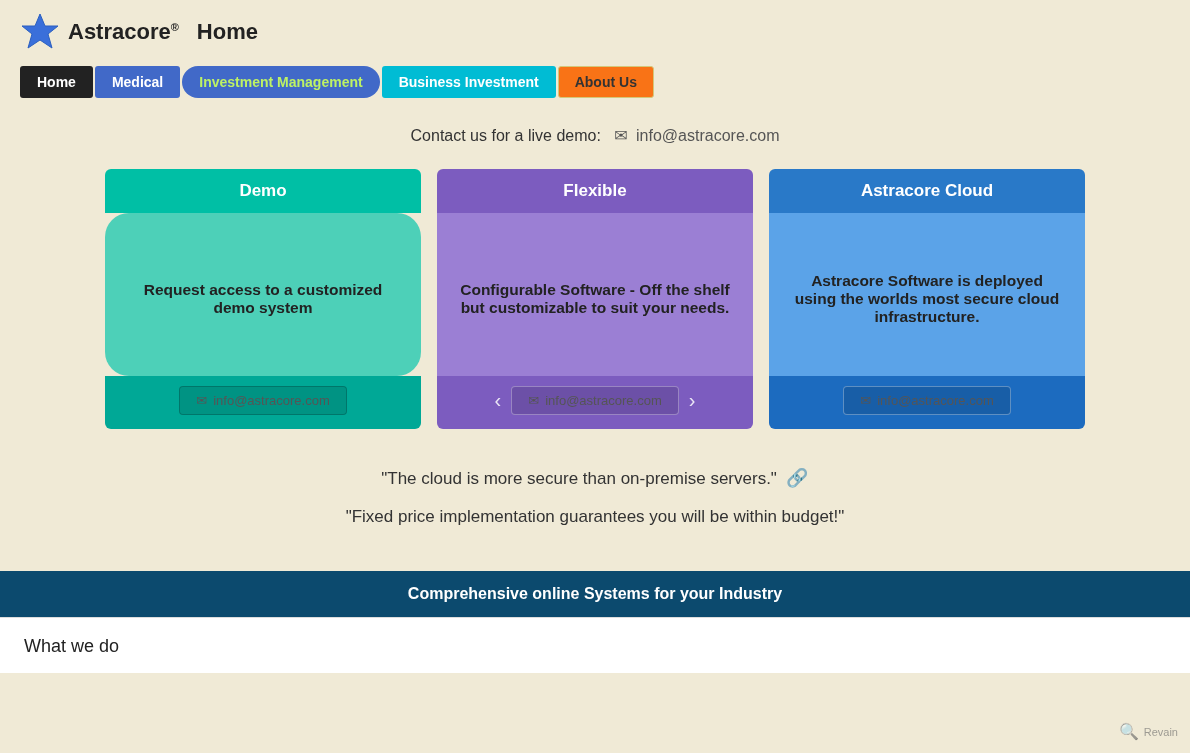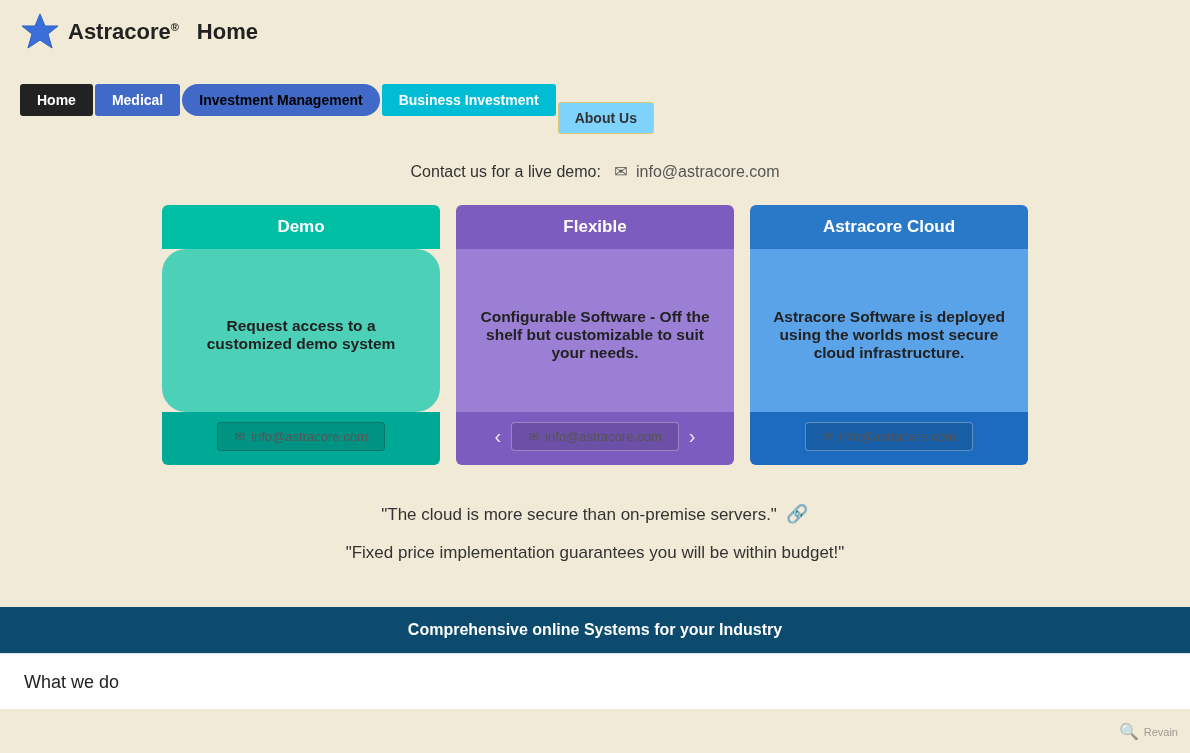--- a/index.html
+++ b/index.html
@@ -57,7 +57,7 @@
     }
     .nav-investment {
       background-color: #4169c8;
-      color: #000000;
+      color: #bef264;
       border-radius: 16px;
     }
     .nav-business {

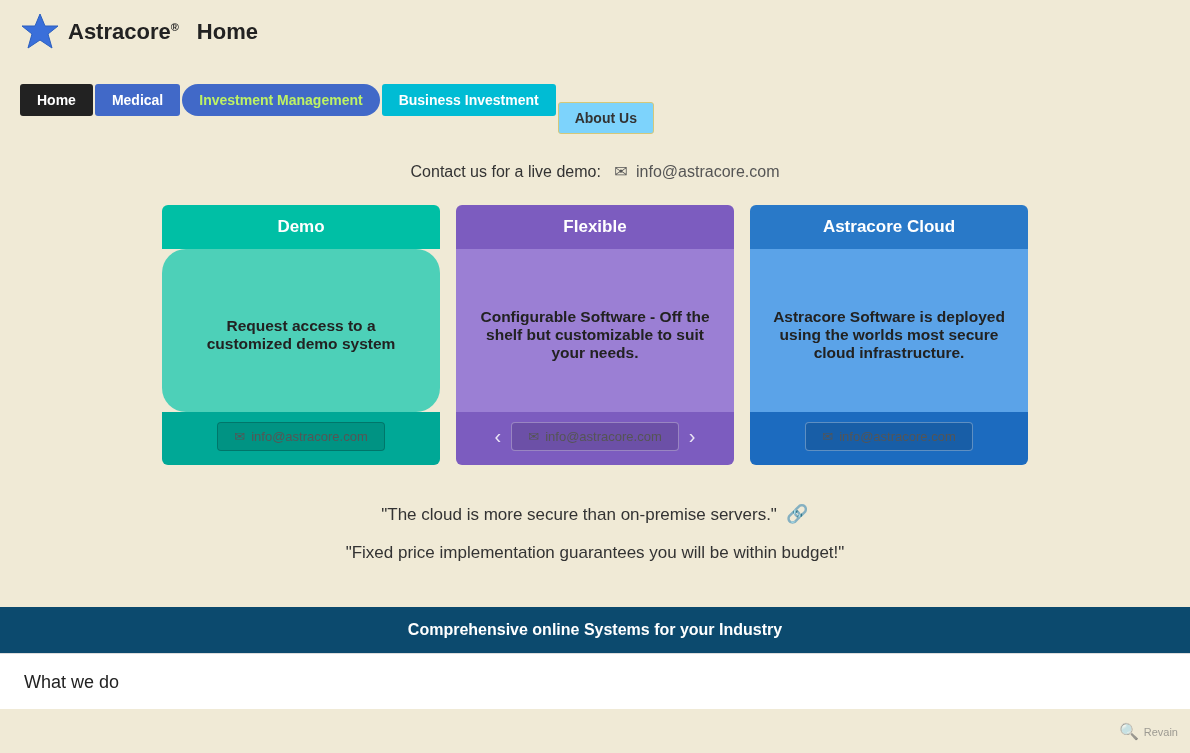--- a/index.html
+++ b/index.html
@@ -65,10 +65,9 @@
       color: #fff;
     }
     .nav-about {
-      background-color: #7dd3fc;
+      background-color: #f97316;
       color: #333;
       border: 1px solid #d4c87a;
-      margin-top: 36px;
     }
 
     

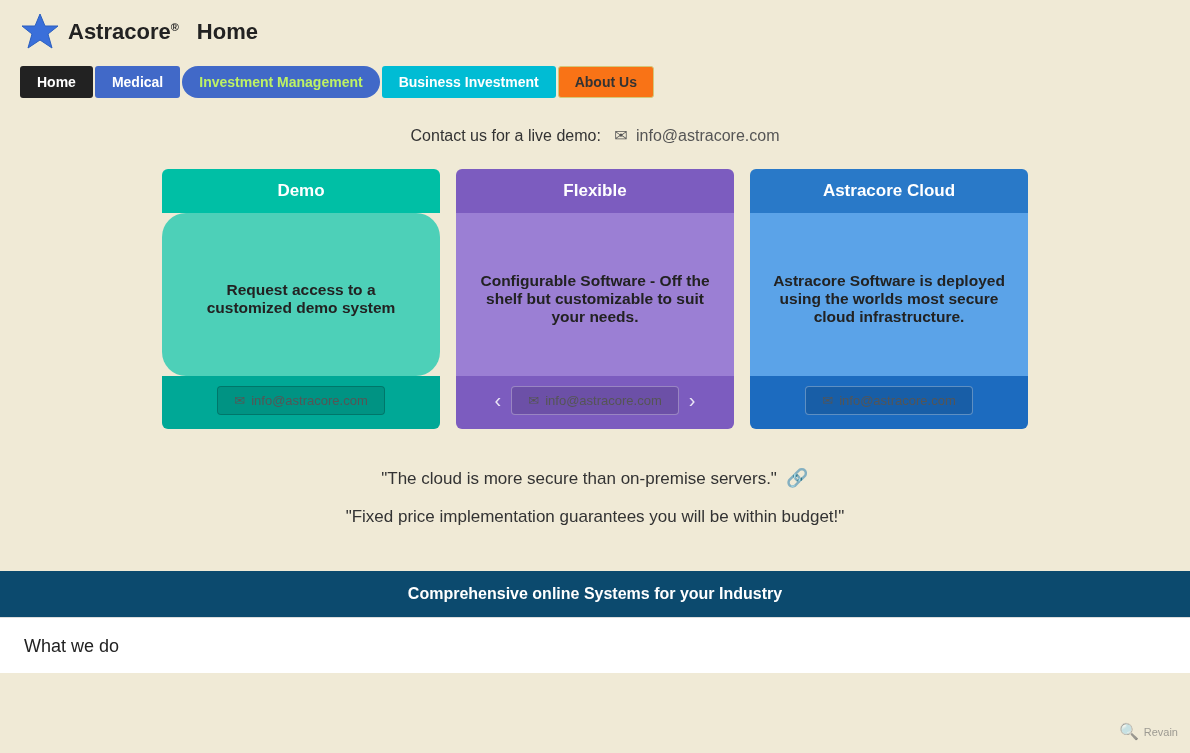--- a/index.html
+++ b/index.html
@@ -96,7 +96,7 @@
     .card {
       border-radius: 6px;
       overflow: hidden;
-      width: 278px;
+      width: 316px;
       min-height: 260px;
       display: flex;
       flex-direction: column;

